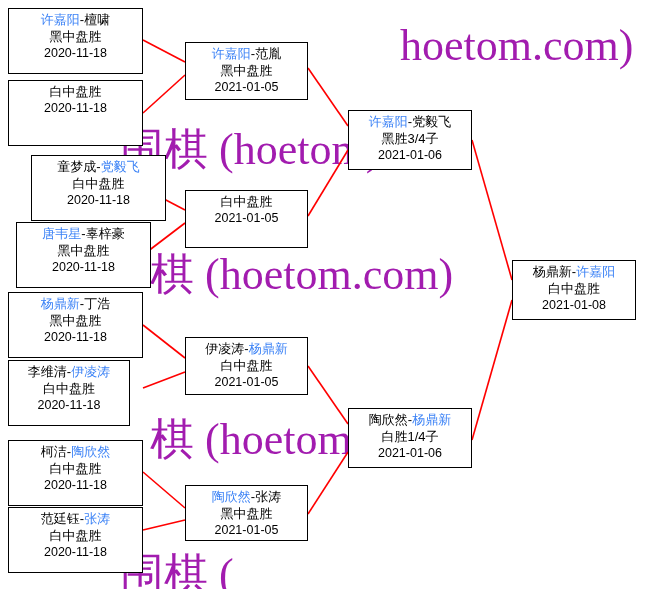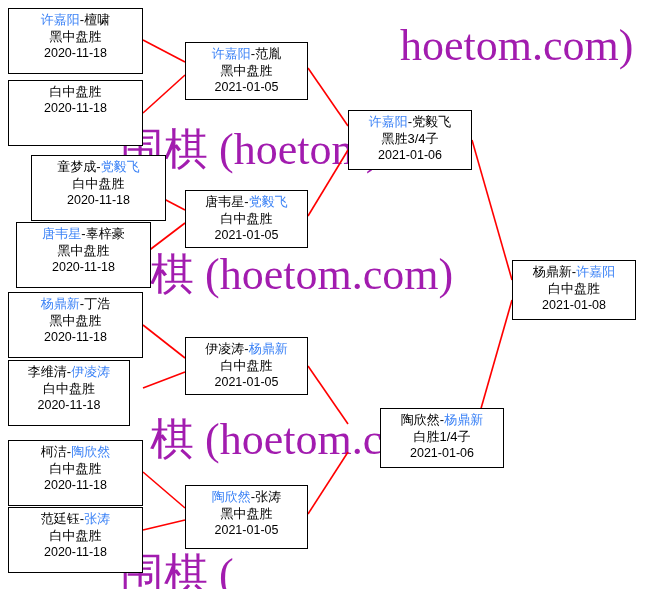--- a/index.html
+++ b/index.html
@@ -138,7 +138,6 @@
       <div class="line date">2021-01-05</div>
     </div>
     <div class="node" style="left: 185px; top: 190px; width: 123px; height: 58px;">
-      <div class="line"><span class="blk">唐韦星</span><span class="blk">-</span><span class="red">党毅飞</span></div>
       <div class="line">白中盘胜</div>
       <div class="line date">2021-01-05</div>
     </div>

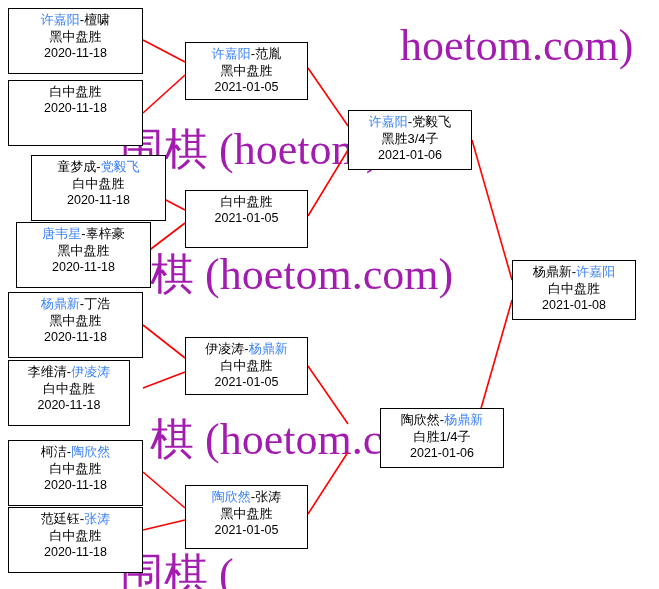--- a/index.html
+++ b/index.html
@@ -156,7 +156,7 @@
       <div class="line">黑胜3/4子</div>
       <div class="line date">2021-01-06</div>
     </div>
-    <div class="node" style="left: 348px; top: 408px; width: 124px; height: 60px; margin-left: 32px;">
+    <div class="node" style="left: 348px; top: 408px; width: 124px; height: 60px;">
       <div class="line"><span class="blk">陶欣然</span><span class="blk">-</span><span class="red">杨鼎新</span></div>
       <div class="line">白胜1/4子</div>
       <div class="line date">2021-01-06</div>

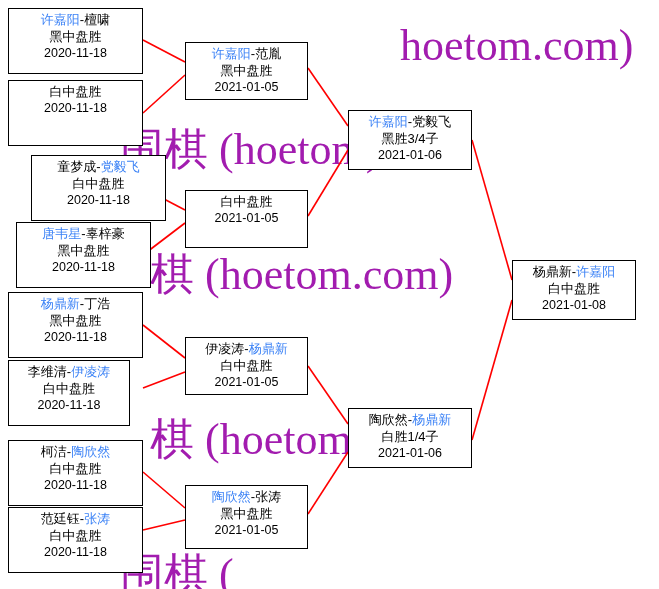--- a/index.html
+++ b/index.html
@@ -146,7 +146,7 @@
       <div class="line">白中盘胜</div>
       <div class="line date">2021-01-05</div>
     </div>
-    <div class="node" style="left: 185px; top: 485px; width: 123px; height: 64px;">
+    <div class="node" style="left: 185px; top: 485px; width: 123px; height: 56px;">
       <div class="line"><span class="red">陶欣然</span><span class="blk">-</span><span class="blk">张涛</span></div>
       <div class="line">黑中盘胜</div>
       <div class="line date">2021-01-05</div>

